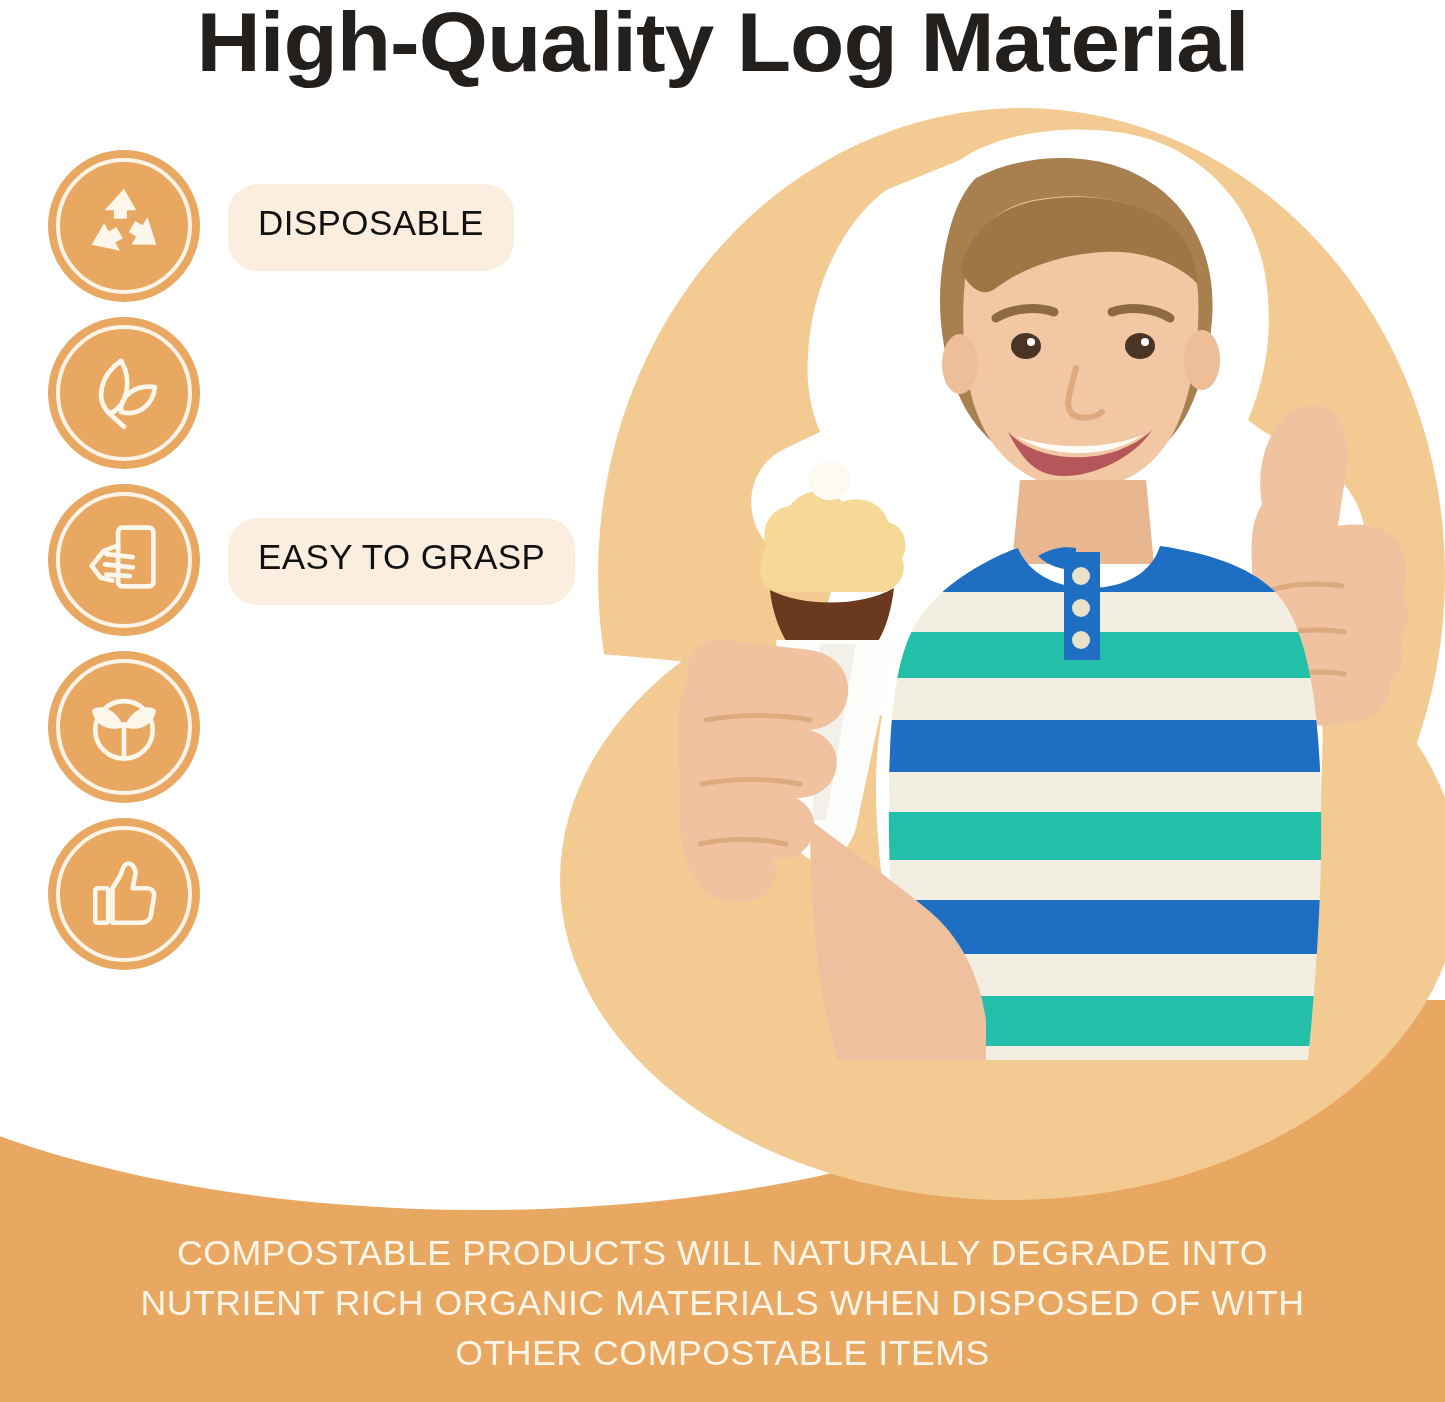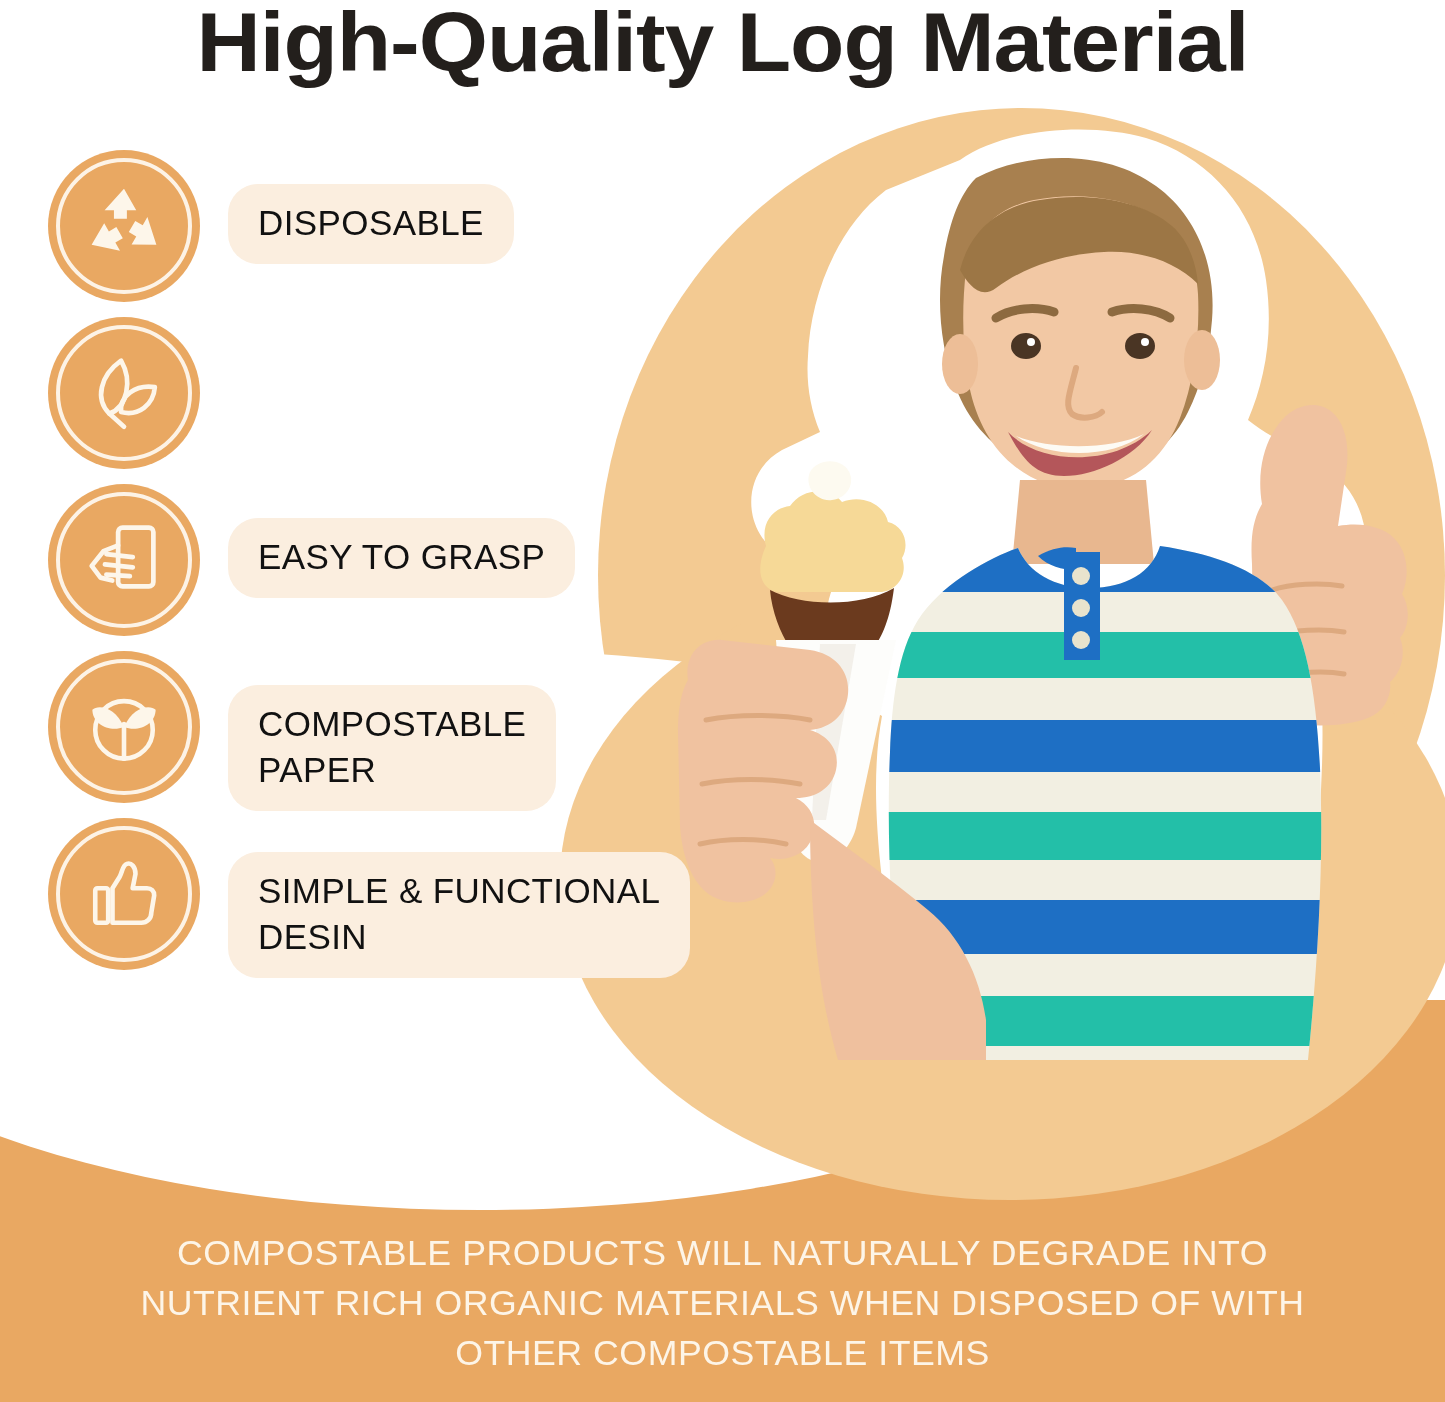--- a/index.html
+++ b/index.html
@@ -89,7 +89,7 @@
     margin-top:34px;
     background:#fbeedf;
     border-radius:30px;
-    padding:16px 30px 18px 30px;
+    padding:16px 30px 25px 30px;
     display:inline-block;
     color:#111111;
     font-size:35px;

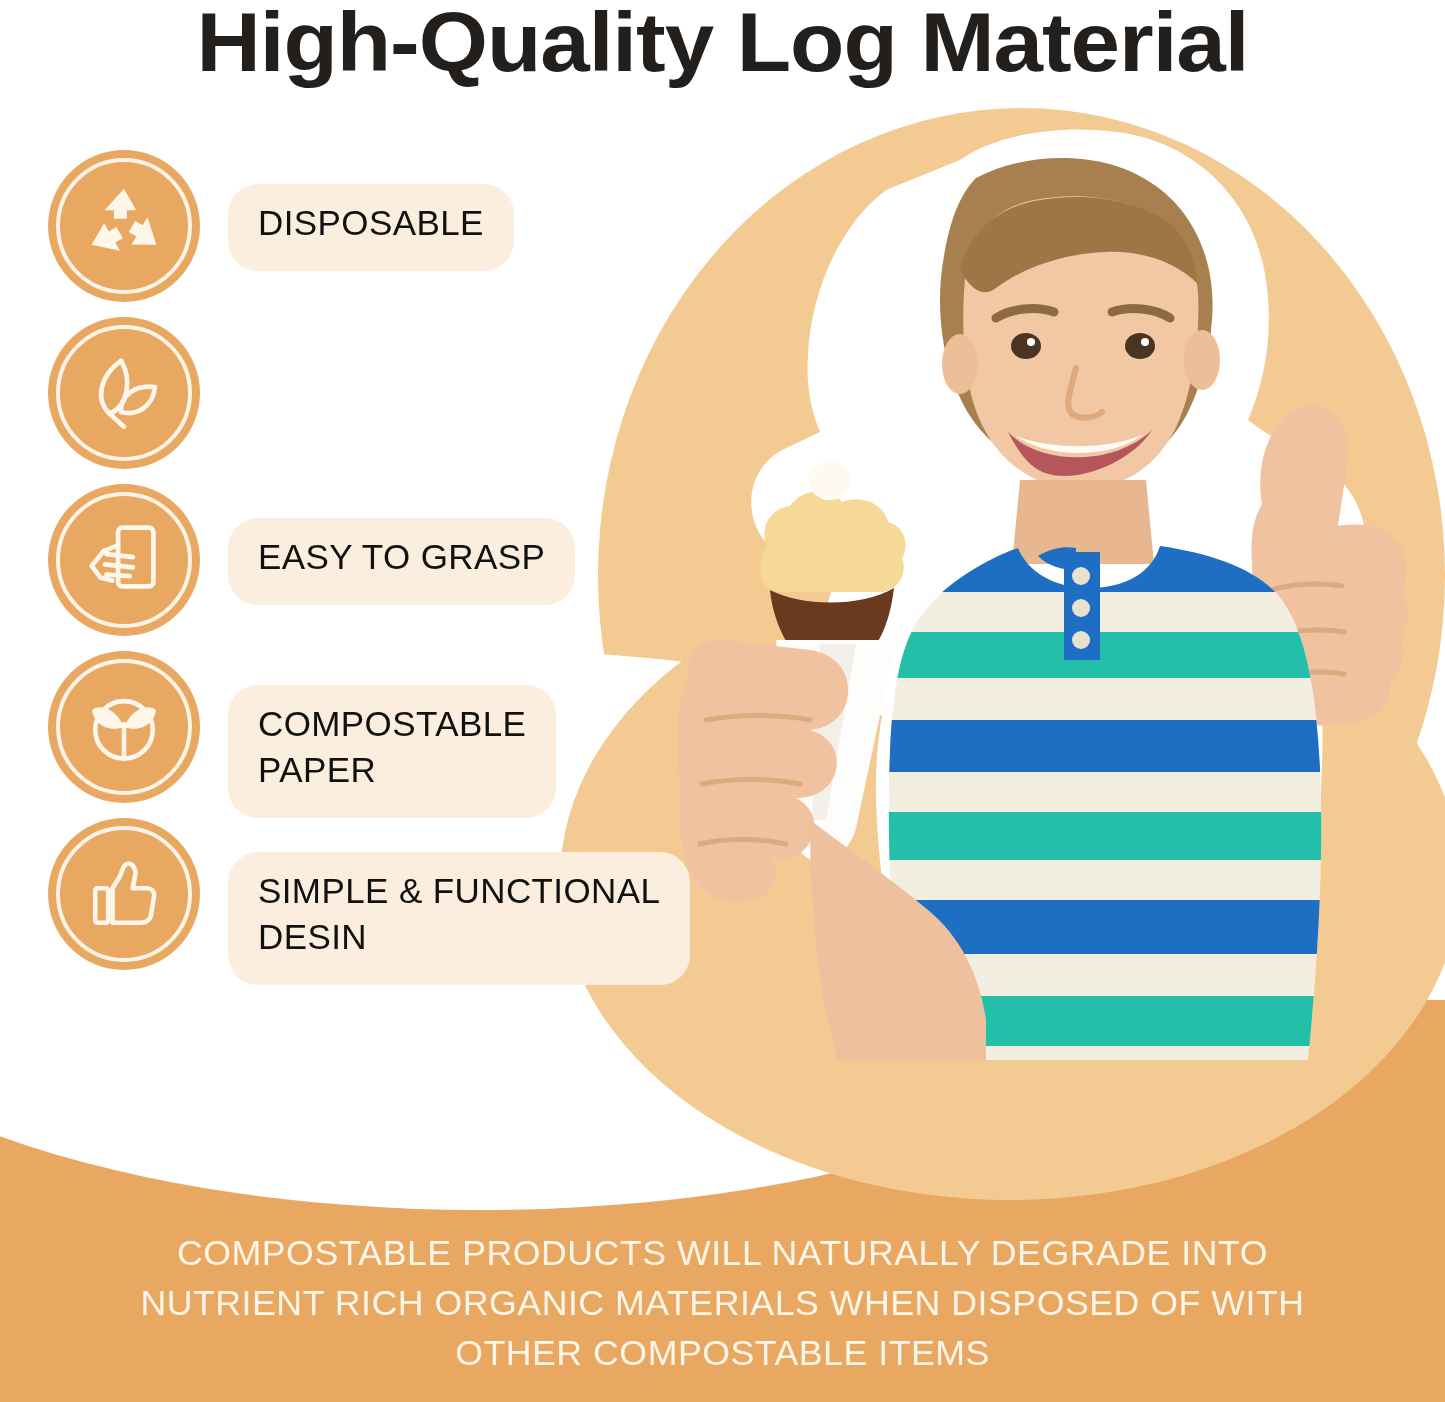--- a/index.html
+++ b/index.html
@@ -313,8 +313,6 @@
         </svg>
       </span>
     </div>
-    <div class="pill">COMPOSTABLE
-PAPER</div>
   </div>
 
   <div class="feature-row">

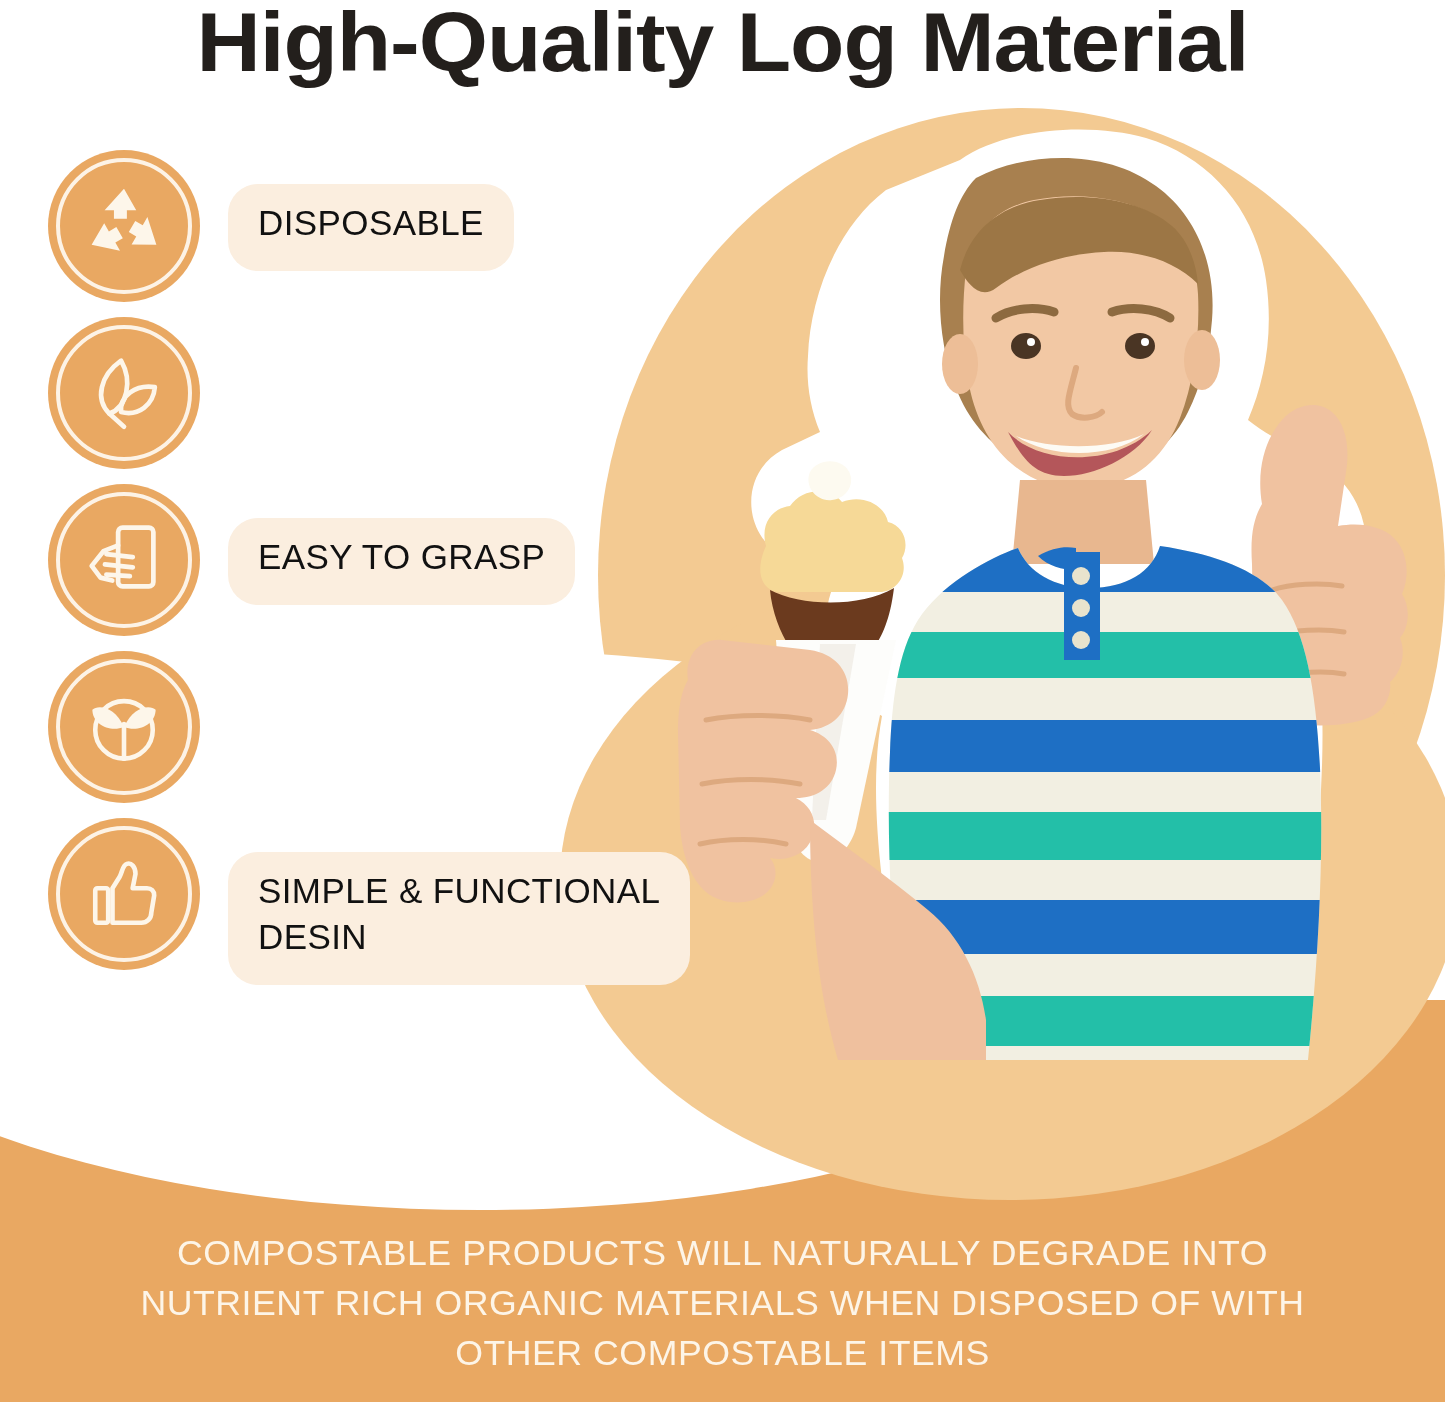--- a/index.html
+++ b/index.html
@@ -324,8 +324,6 @@
         </svg>
       </span>
     </div>
-    <div class="pill">SIMPLE &amp; FUNCTIONAL
-DESIN</div>
   </div>
 
 </div>

